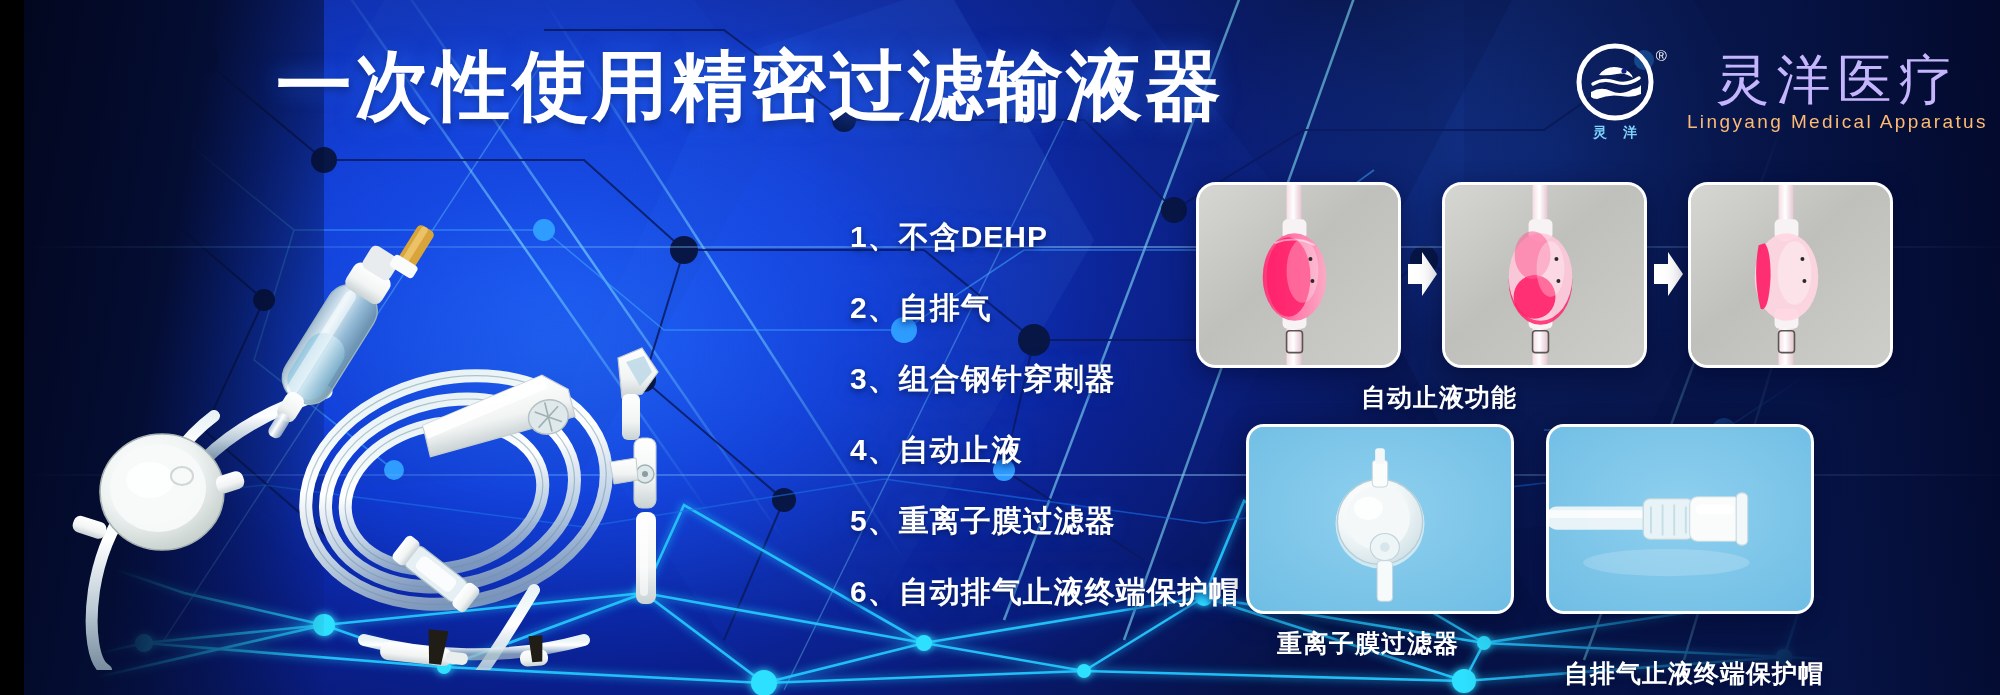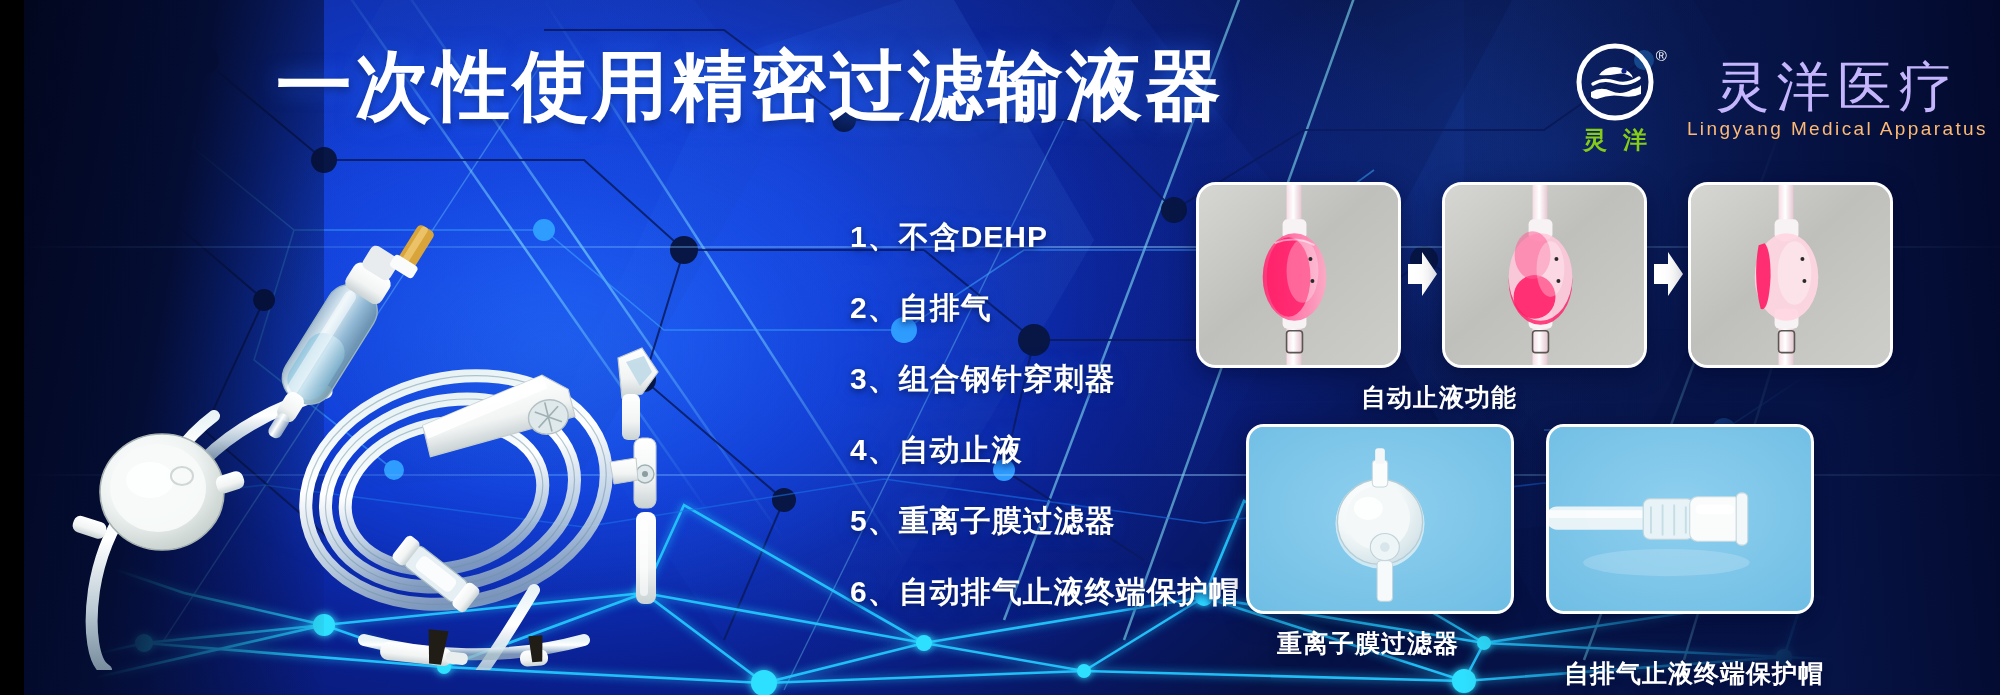--- a/index.html
+++ b/index.html
@@ -67,7 +67,7 @@
     color:#fff; font-size:15px; line-height:1;
   }
   .logo-cn-small {
-    margin-top:2px; color:#84cc16; font-size:24px;
+    margin-top:2px; color:#7dd3fc; font-size:14px;
     font-weight:bold; letter-spacing:16px; text-indent:16px;
   }
   .logo-text-block { text-align:center; }

